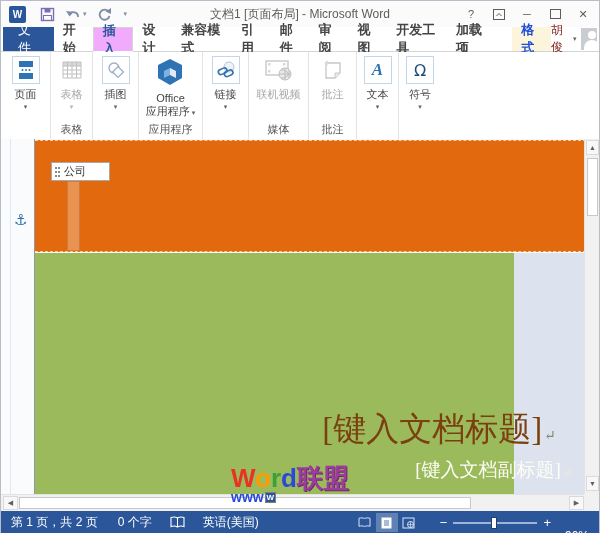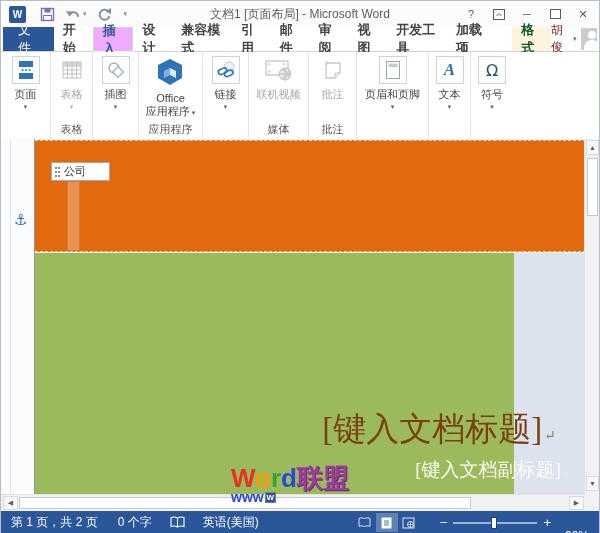--- a/index.html
+++ b/index.html
@@ -22,7 +22,7 @@
   .tab-file { background:#2b579a; color:#fff; padding:0 15px; display:flex; align-items:center; margin-left:2px; }
   .tab { color:#444; padding:0 9px; display:flex; align-items:center;font-weight:bold; }
   .tab.active { background:#f0abfc; color:#2b579a; border:1px solid #d4d4d4; border-bottom:1px solid #fff; margin-bottom:-1px; }
-  .tab.contextual { background:#fdf4dc; color:#14532d; margin-left:16px; }
+  .tab.contextual { background:#fdf4dc; color:#1d4ed8; margin-left:16px; }
   .user-area { margin-left:auto; display:flex; align-items:center; gap:4px; padding-right:2px; }
   .user-name { font-size:12px; color:#7f1d1d; }
   .user-caret { font-size:7px; color:#666; }

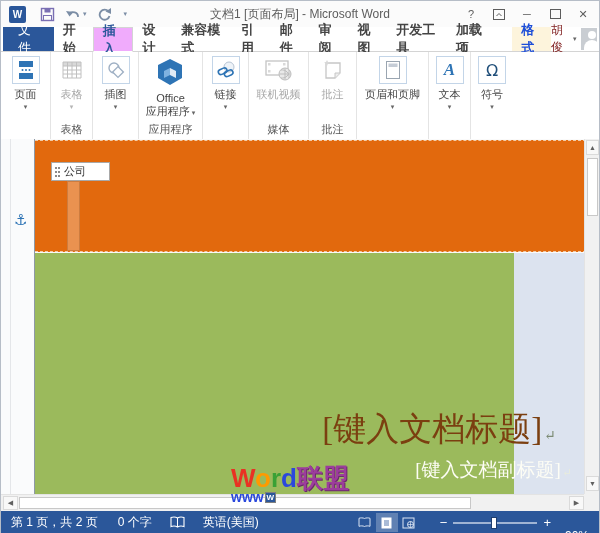--- a/index.html
+++ b/index.html
@@ -272,18 +272,6 @@
       <div class="rcaption">批注</div>
     </div>
 
-    <div class="rgroup" style="width:72px">
-      <div class="rbtn">
-        <div class="ricon-frame">
-          <svg width="16" height="20" viewBox="0 0 16 20">
-            <rect x="1.5" y="1.5" width="13" height="17" fill="#fff" stroke="#9aa5b1"></rect>
-            <rect x="3.5" y="3.5" width="9" height="3.5" fill="#c5ccd6"></rect>
-          </svg>
-        </div>
-        <div class="rlabel">页眉和页脚</div>
-        <div class="rcaret">▾</div>
-      </div>
-    </div>
 
     <div class="rgroup" style="width:42px">
       <div class="rbtn">

